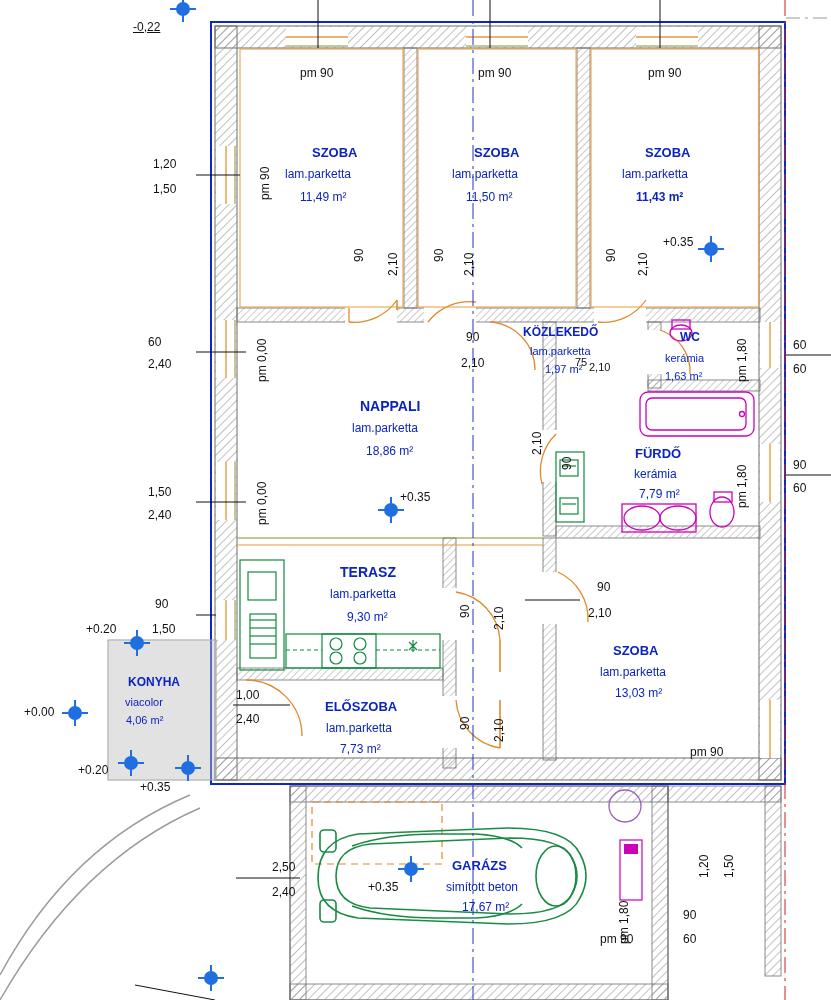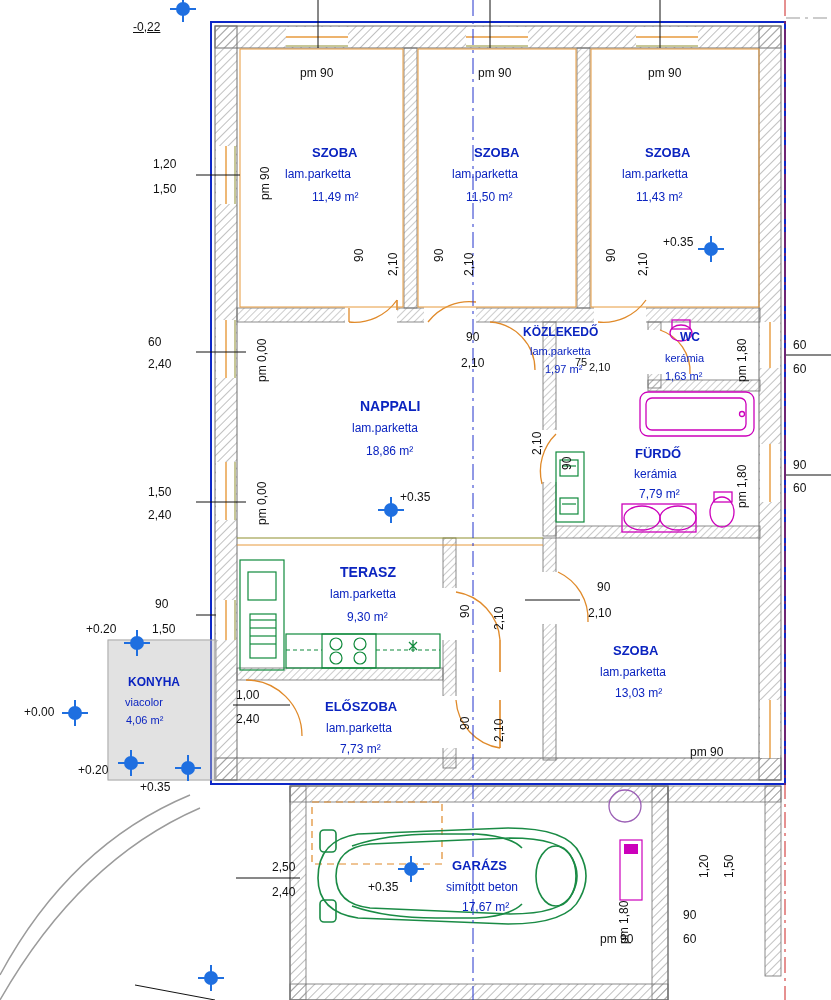--- a/index.html
+++ b/index.html
@@ -279,7 +279,7 @@
 
   <div class="txt blue b lg" style="left:312px;top:145px;">SZOBA</div>
   <div class="txt blue md" style="left:285px;top:167px;">lam.parketta</div>
-  <div class="txt blue md" style="left:312px;top:190px;">11,49 m²</div>
+  <div class="txt blue md" style="left:300px;top:190px;">11,49 m²</div>
 
   <div class="txt blue b lg" style="left:474px;top:145px;">SZOBA</div>
   <div class="txt blue md" style="left:452px;top:167px;">lam.parketta</div>

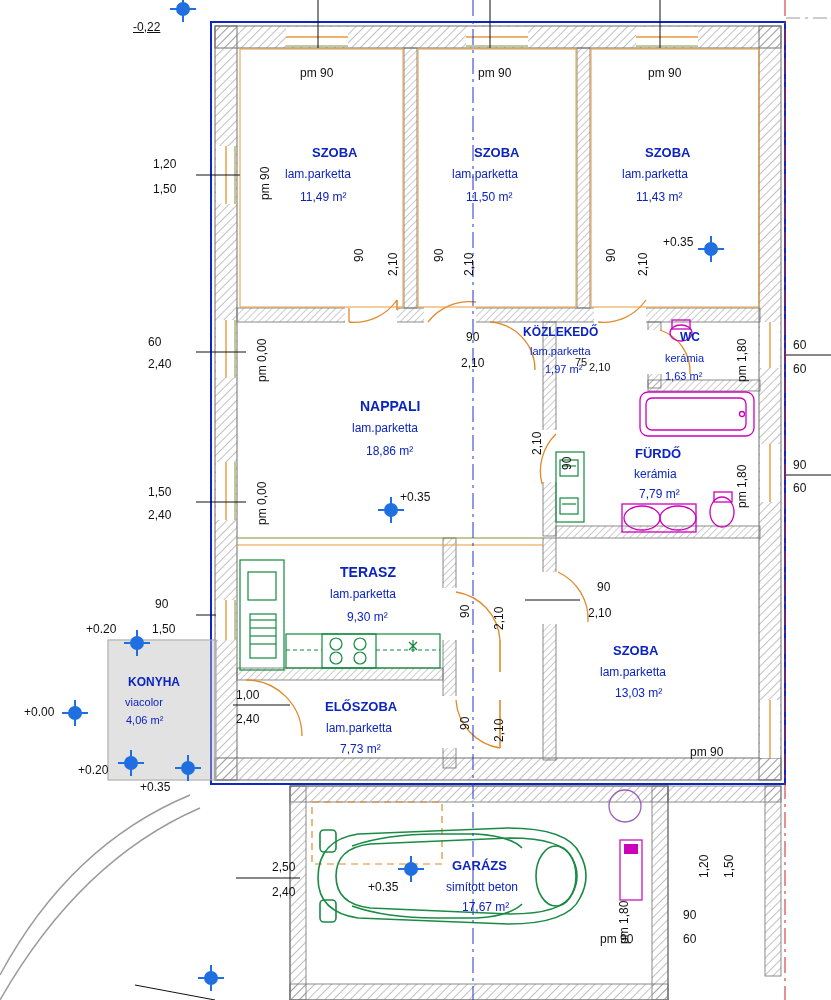--- a/index.html
+++ b/index.html
@@ -287,7 +287,7 @@
 
   <div class="txt blue b lg" style="left:645px;top:145px;">SZOBA</div>
   <div class="txt blue md" style="left:622px;top:167px;">lam.parketta</div>
-  <div class="txt blue md" style="left:636px;top:190px;">11,43 m²</div>
+  <div class="txt blue md" style="left:636px;top:190px;font-weight:bold;">11,43 m²</div>
 
   <div class="txt blue b xl" style="left:360px;top:398px;">NAPPALI</div>
   <div class="txt blue md" style="left:352px;top:421px;">lam.parketta</div>

